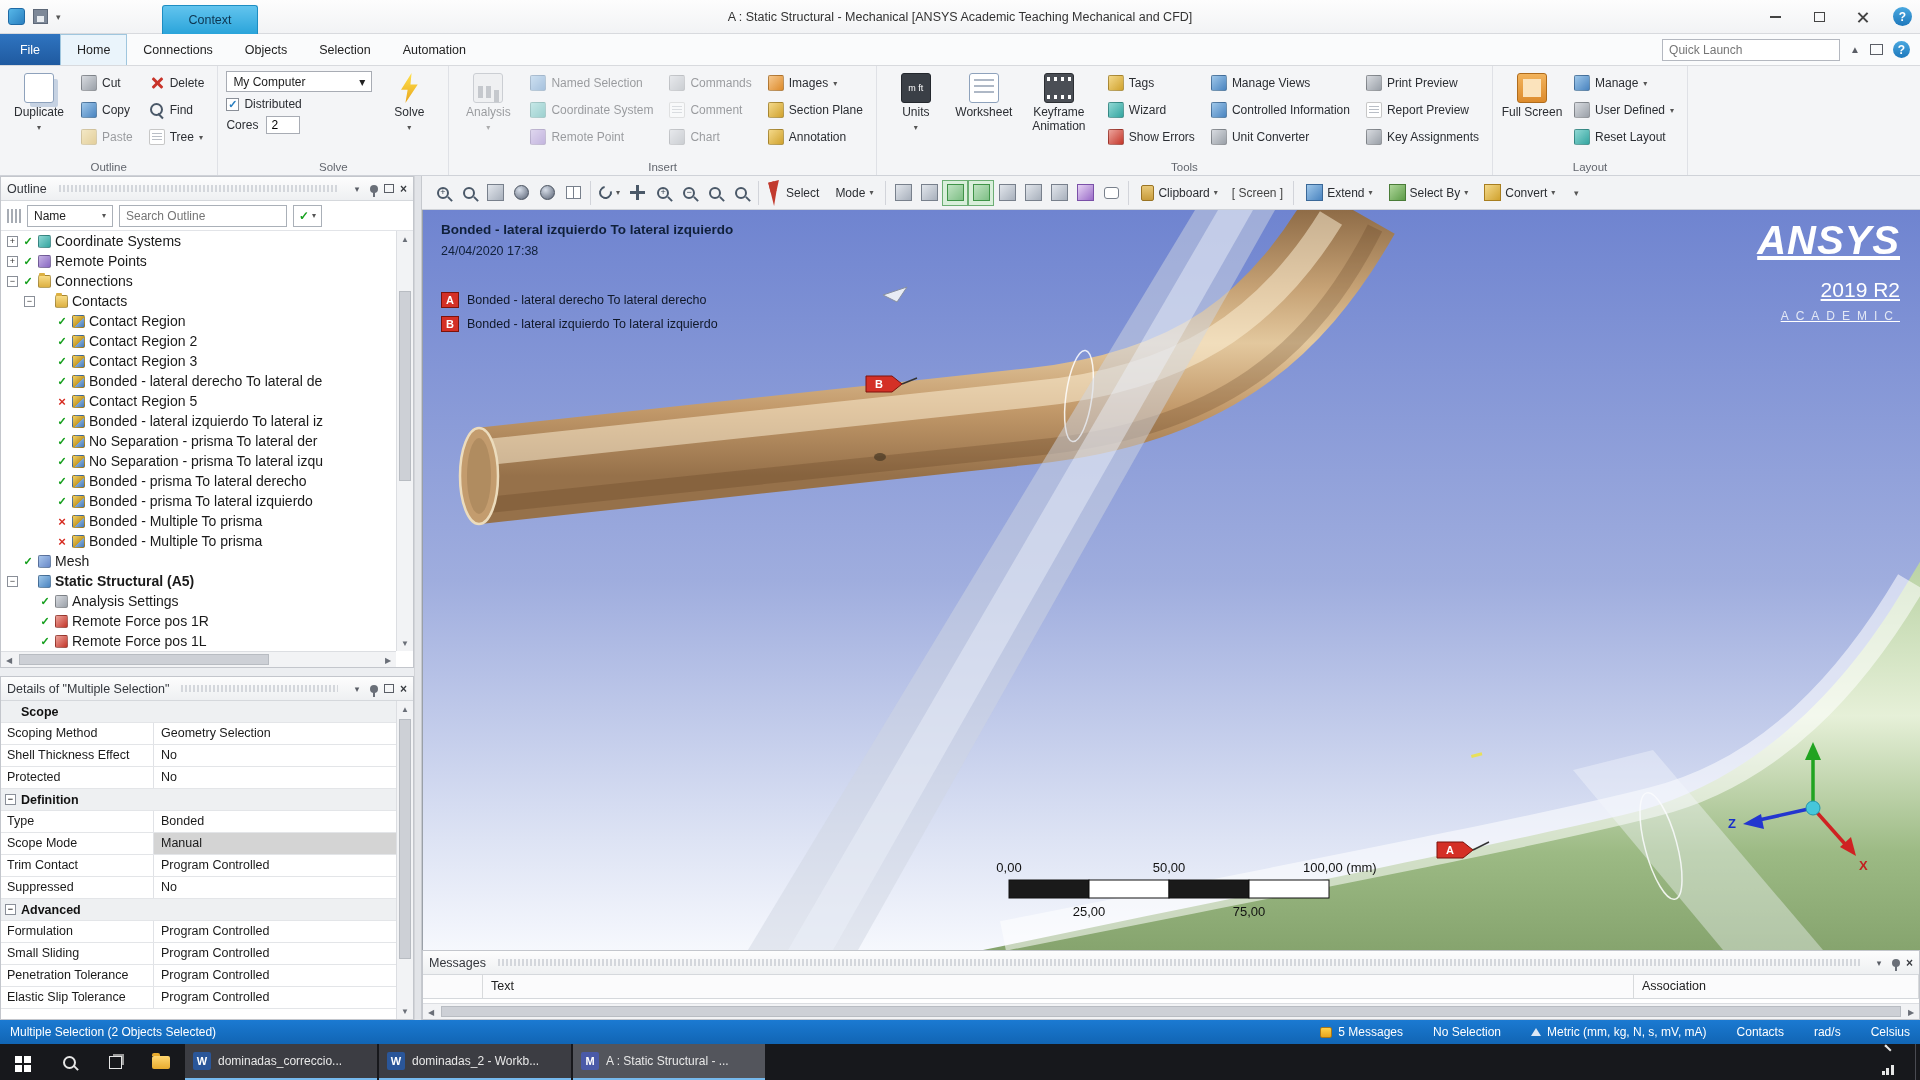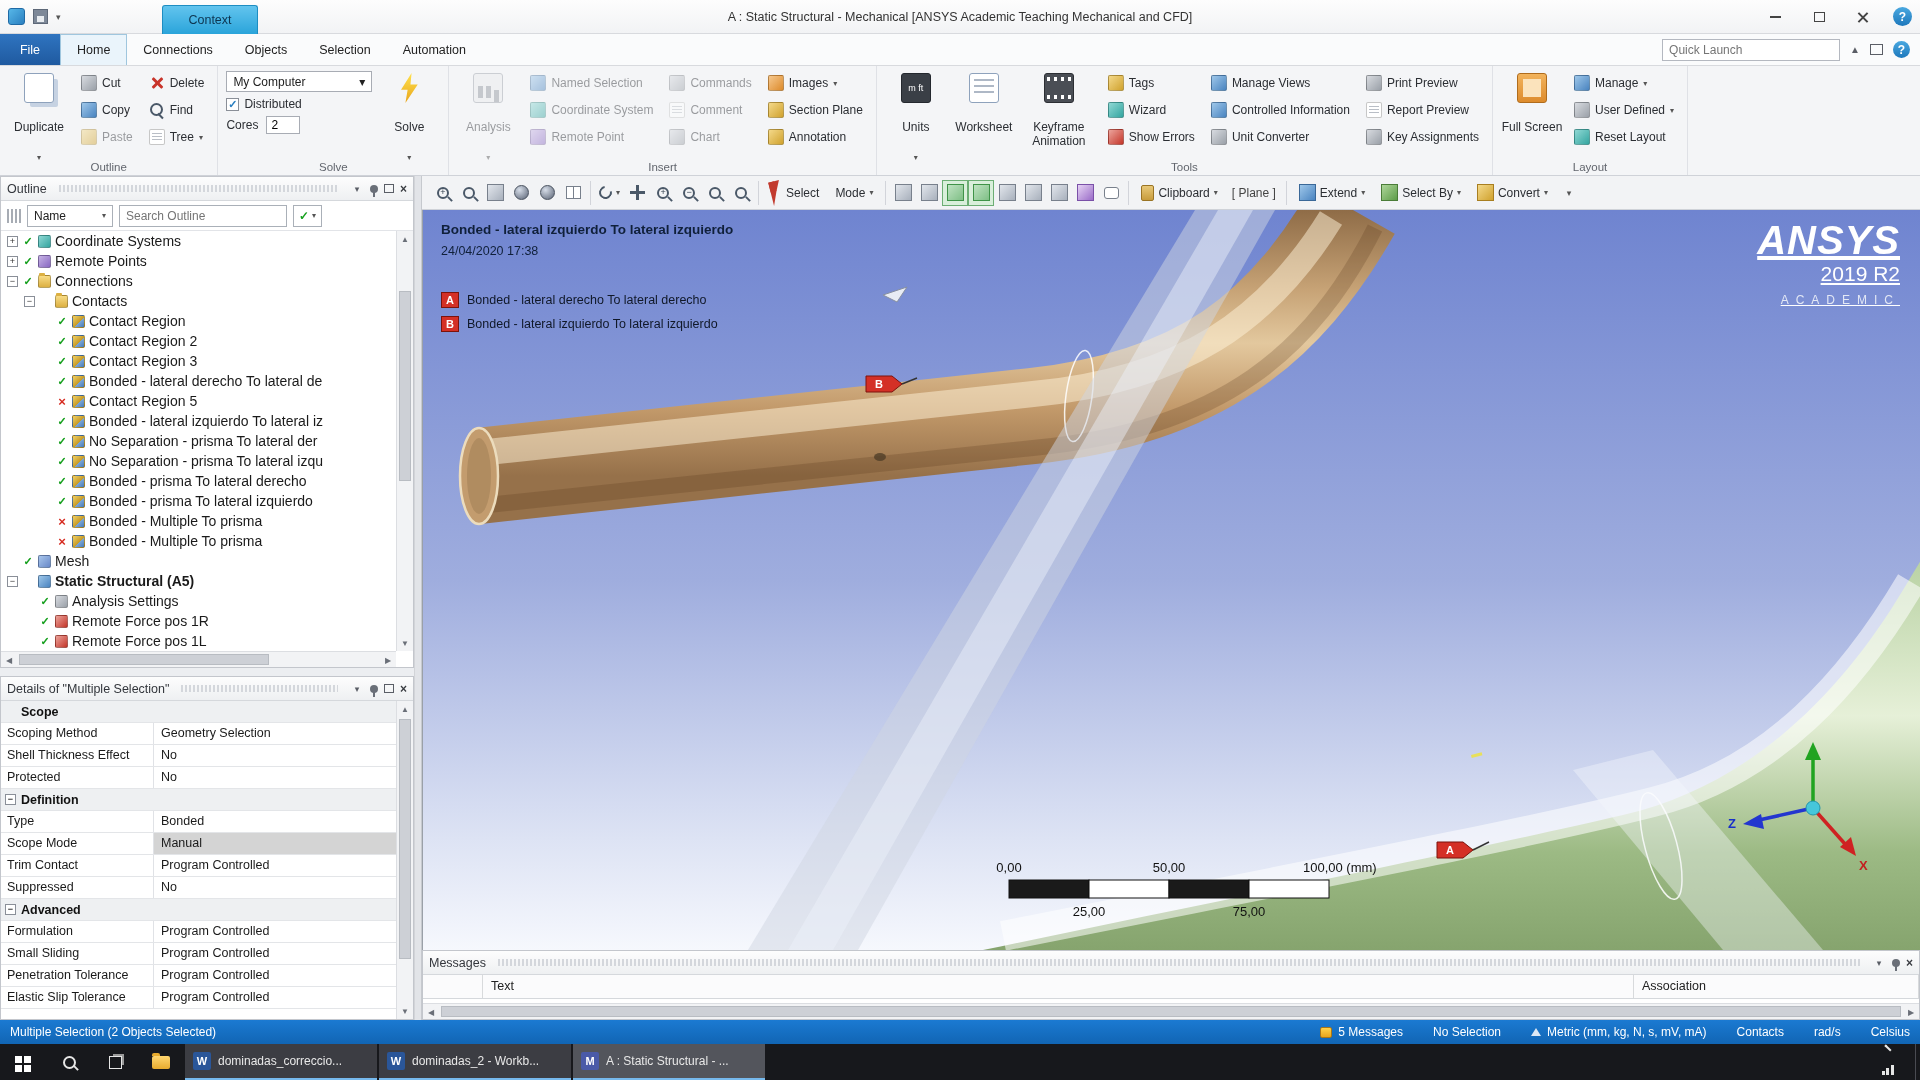--- a/index.html
+++ b/index.html
@@ -41,7 +41,7 @@
 .rcol{display:flex;flex-direction:column;gap:3px;}
 .sbtn{display:flex;align-items:center;gap:5px;height:24px;padding:0 5px;white-space:nowrap;font-size:12px;color:#2b2e33;}
 .sbtn .dd,.bigbtn .dd{font-size:8px;color:#555;}
-.bigbtn{width:62px;display:flex;flex-direction:column;align-items:center;text-align:center;gap:18px;font-size:12px;color:#2b2e33;line-height:1.15;padding-top:2px;}
+.bigbtn{width:62px;display:flex;flex-direction:column;align-items:center;text-align:center;gap:3px;font-size:12px;color:#2b2e33;line-height:1.15;padding-top:2px;}
 .bigbtn.wide{width:76px;}
 .dis{opacity:.45;}
 .mi{width:16px;height:16px;border-radius:2px;flex:0 0 auto;border:1px solid rgba(0,0,0,.22);}

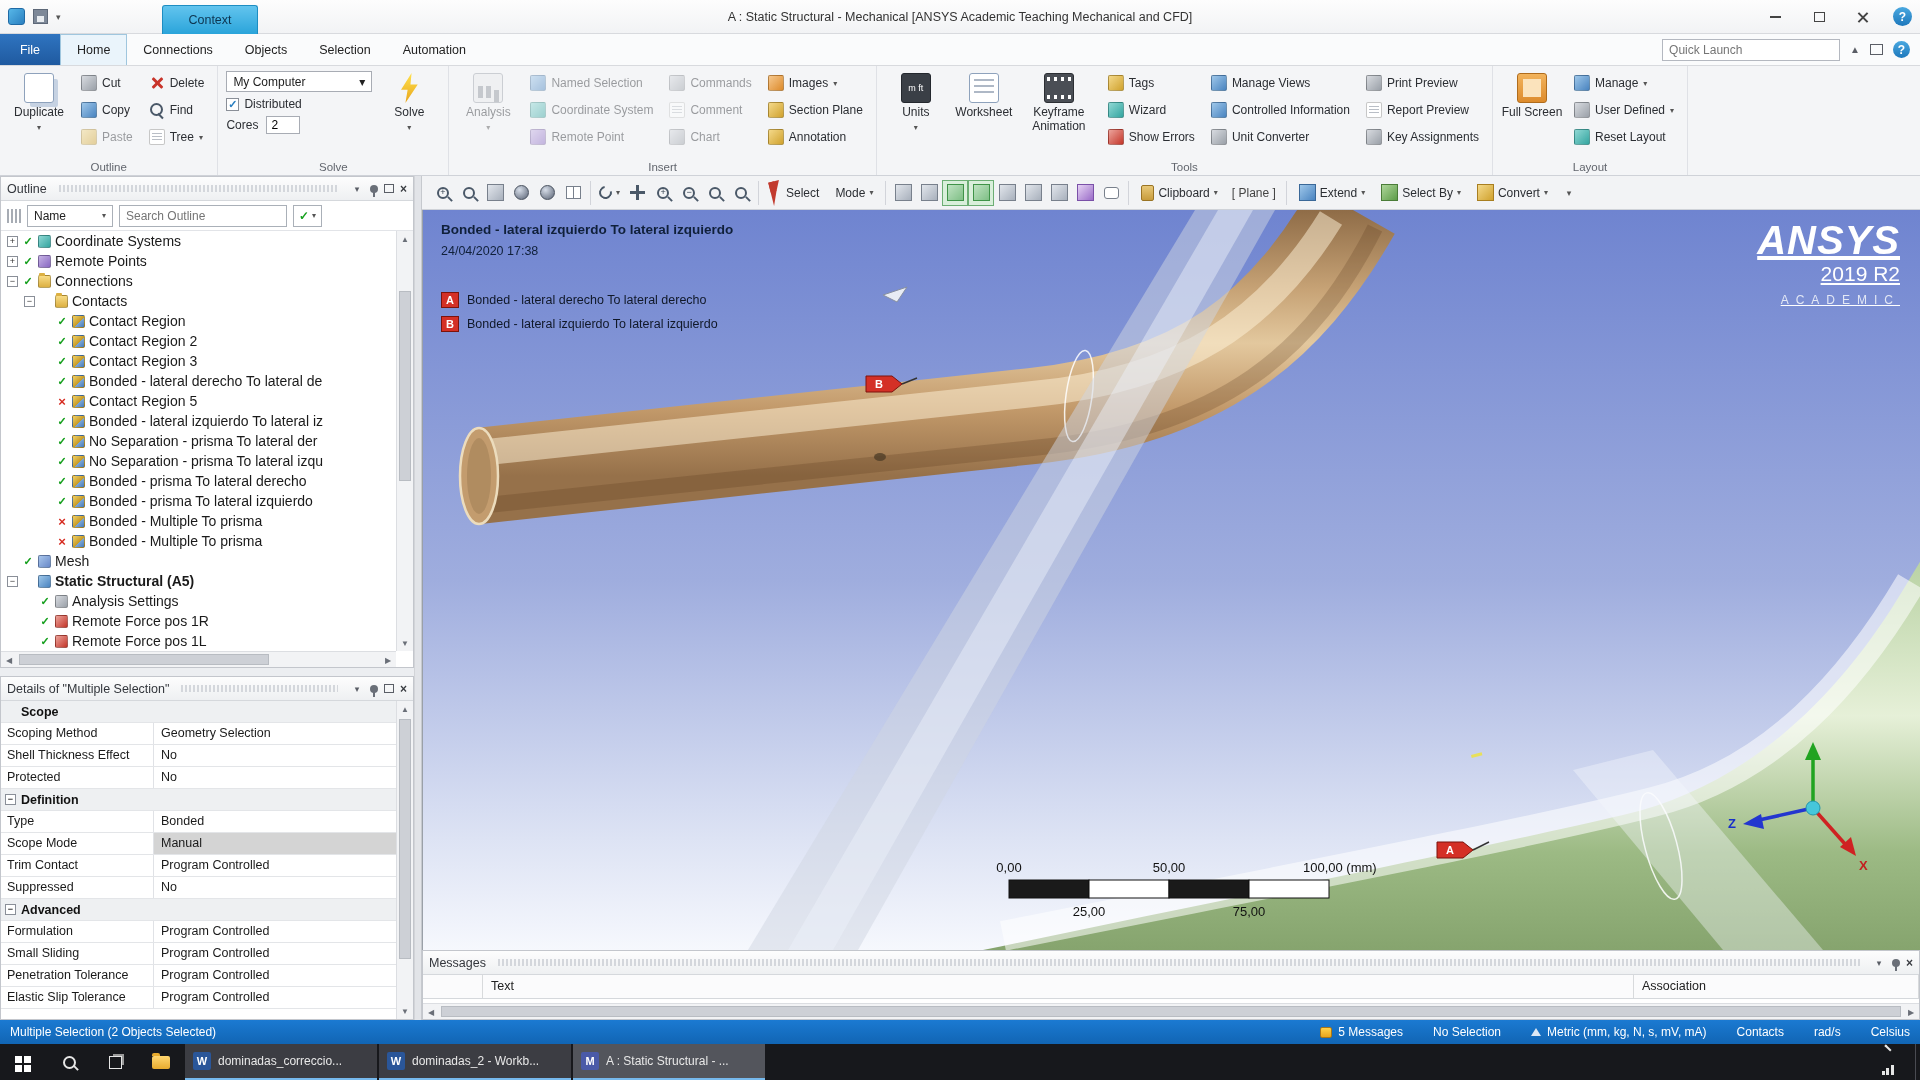--- a/index.html
+++ b/index.html
@@ -779,7 +779,7 @@
       <span>Clipboard</span>
       <span class="gdd">▾</span>
     </span>
-    <span class="gstate">[ Plane ]</span>
+    <span class="gstate">[ Screen ]</span>
     <span class="gsep"></span>
     <span class="gbtn glabel">
       <span class="gi ext"></span>

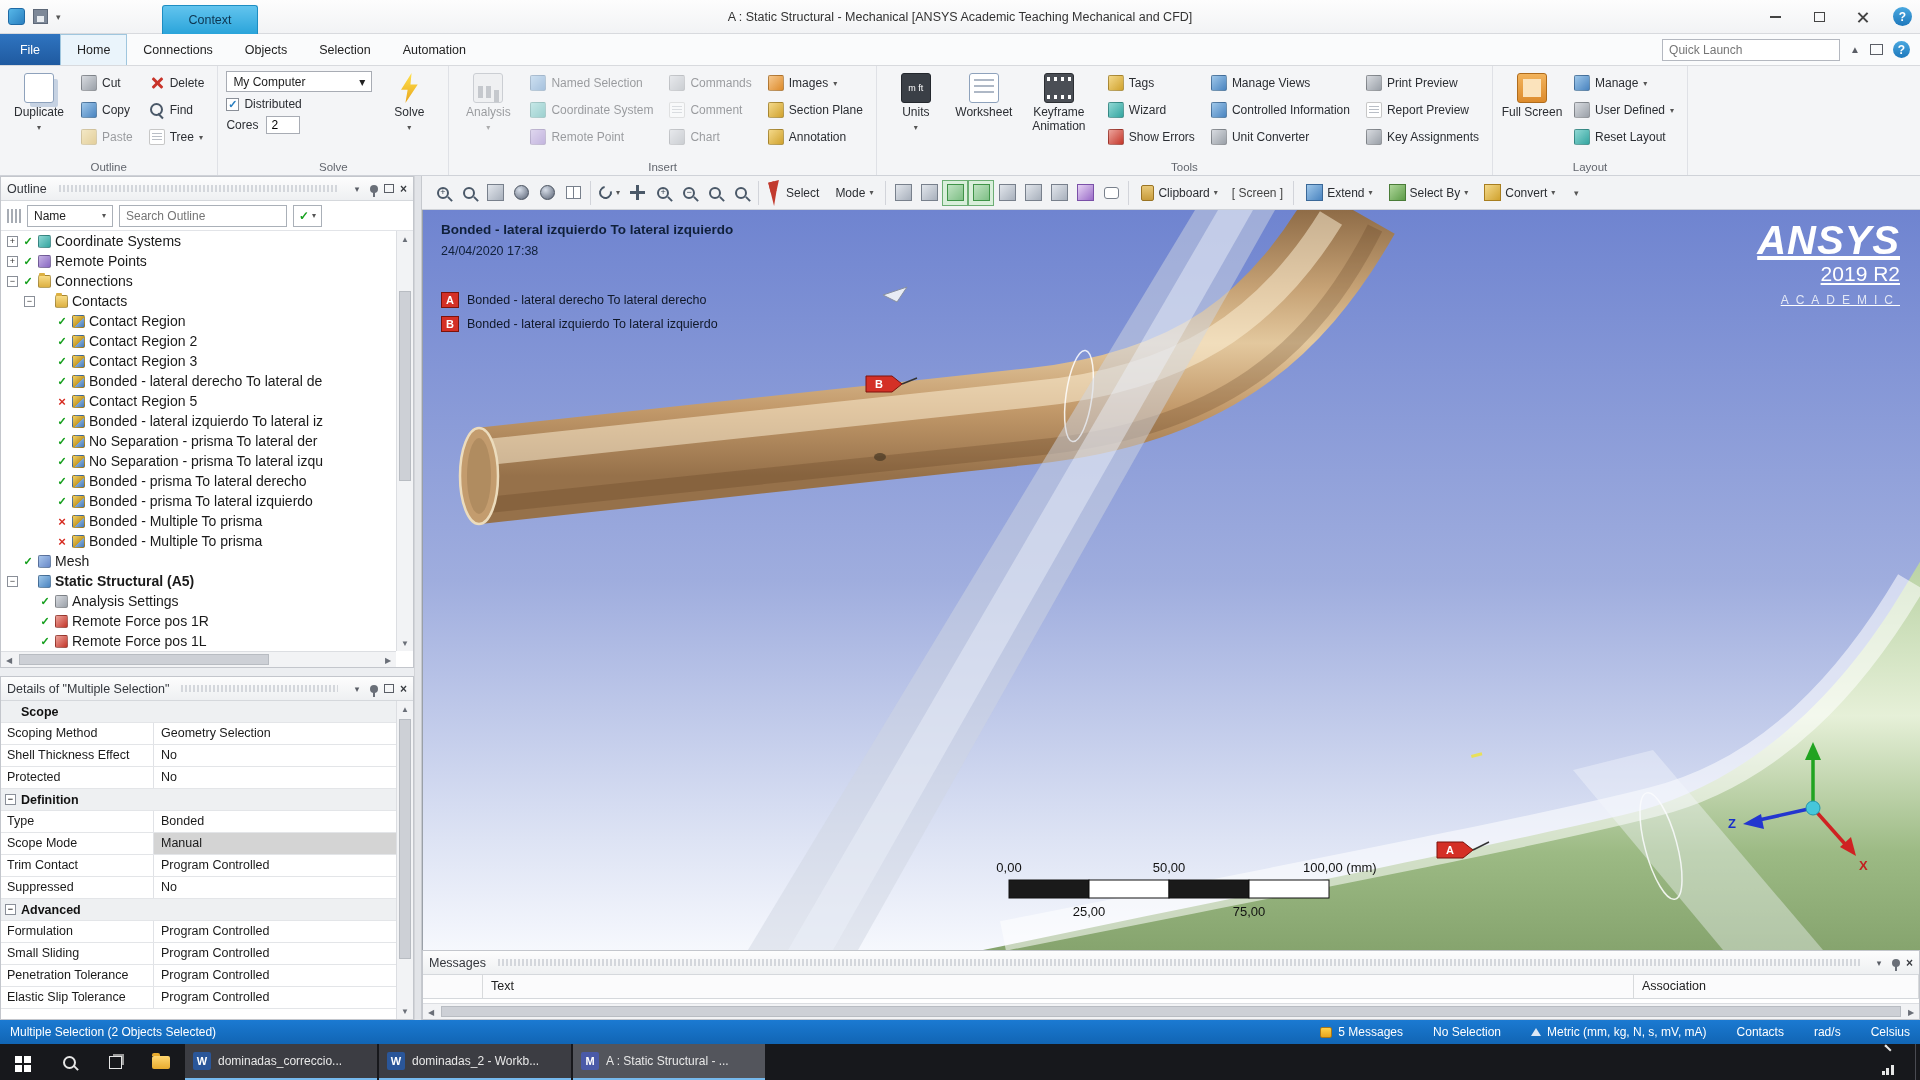--- a/index.html
+++ b/index.html
@@ -178,7 +178,7 @@
 .vp-ll{font-size:12.5px;color:#101828;}
 .vp-logo{position:absolute;right:20px;top:10px;text-align:right;color:#fff;text-decoration:underline;}
 .vp-brand{font-size:40px;font-weight:bold;font-style:italic;letter-spacing:1px;line-height:1;}
-.vp-ver{font-size:21px;margin-top:2px;}
+.vp-ver{font-size:21px;margin-top:18px;}
 .vp-acad{font-size:12px;letter-spacing:7px;color:#e3e8f5;margin-top:7px;}
 
 

